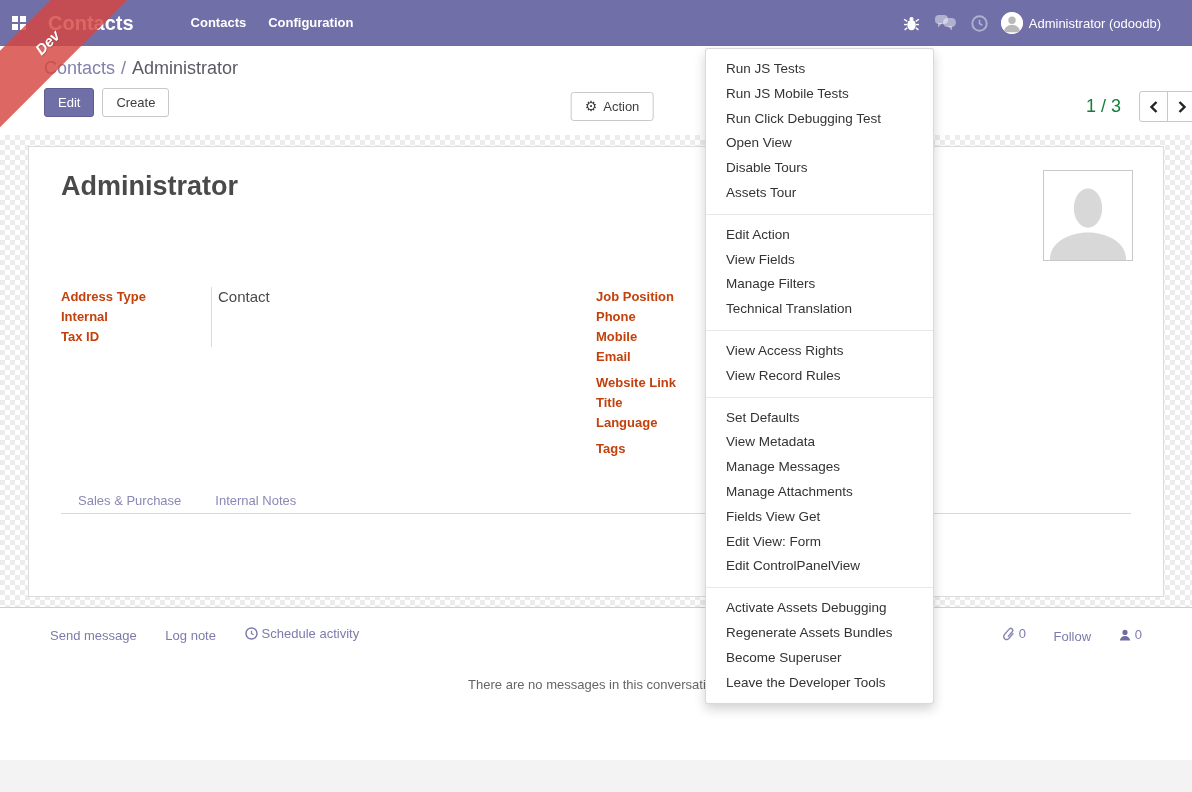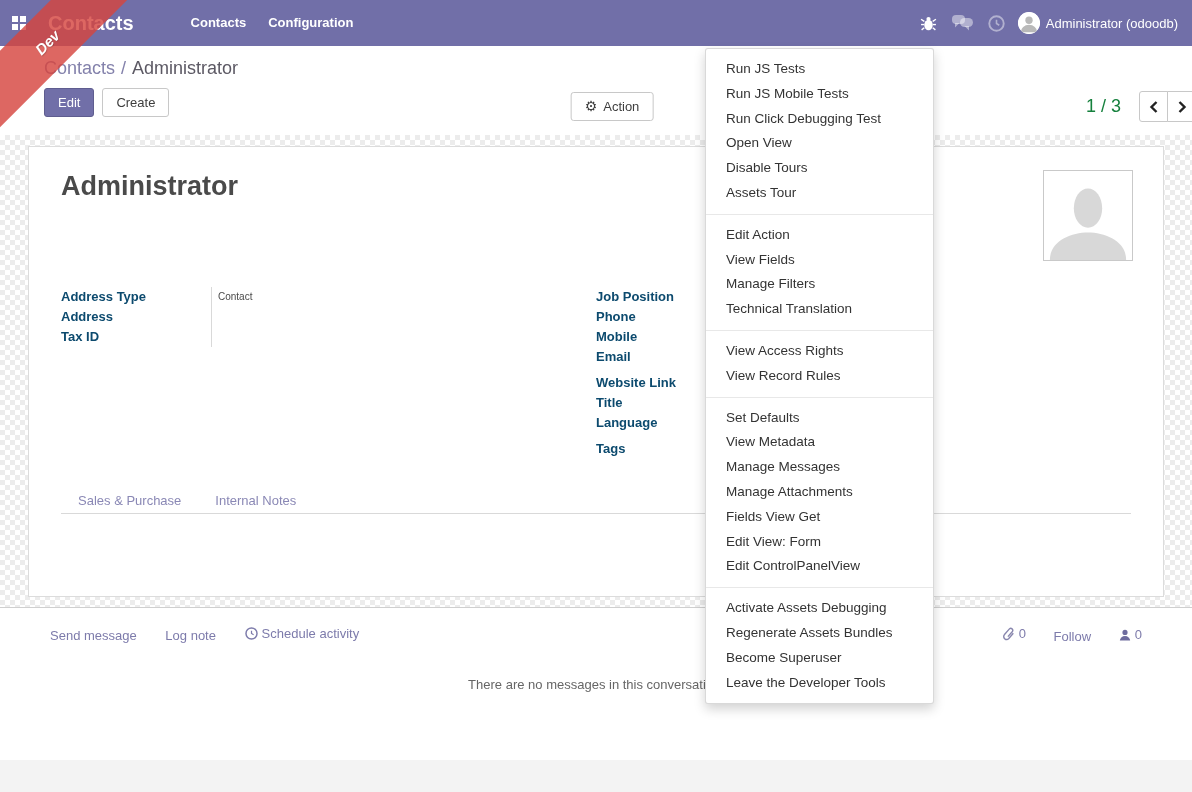--- a/index.html
+++ b/index.html
@@ -24,7 +24,7 @@
   .nav-right { margin-left:auto; display:flex; align-items:center; }
   .nav-icon { display:flex; align-items:center; justify-content:center; width:34px; height:46px; cursor:pointer; }
   .nav-avatar { width:22px; height:22px; border-radius:50%; overflow:hidden; background:#fff; margin:0 6px 0 4px; cursor:pointer; }
-  .user-name { color:#fff; font-size:13px; font-weight:500; margin-right:4px; cursor:pointer;text-align:right; }
+  .user-name { color:#fff; font-size:13px; font-weight:500; margin-right:21px; cursor:pointer;text-align:right; }
 
   
   .dev-ribbon {

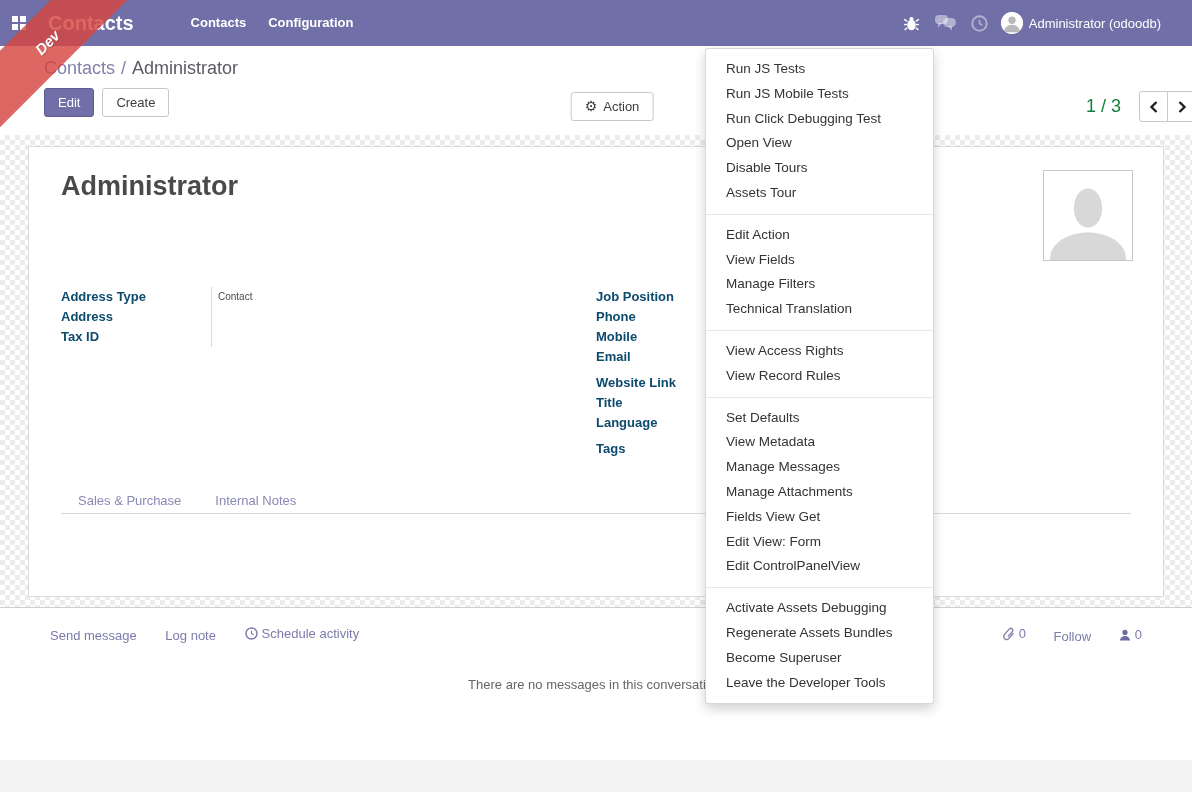--- a/index.html
+++ b/index.html
@@ -78,7 +78,7 @@
   .fgroup { align-self:start; }
   .frow { display:grid; grid-template-columns:150px 1fr; min-height:20px; }
   .frow.gap { margin-top:6px; }
-  .flabel { font-weight:700; font-size:13px; color:#0c4a6e; line-height:19.5px; }
+  .flabel { font-weight:700; font-size:13px; color:#c2410c; line-height:19.5px; }
   .fvalue { border-left:1px solid #d9d9d9; padding-left:6px; font-size:10px; color:#4a4a4a; line-height:19.5px; min-height:19.5px; }
   .fgroup.right { padding-right:36px; }
 

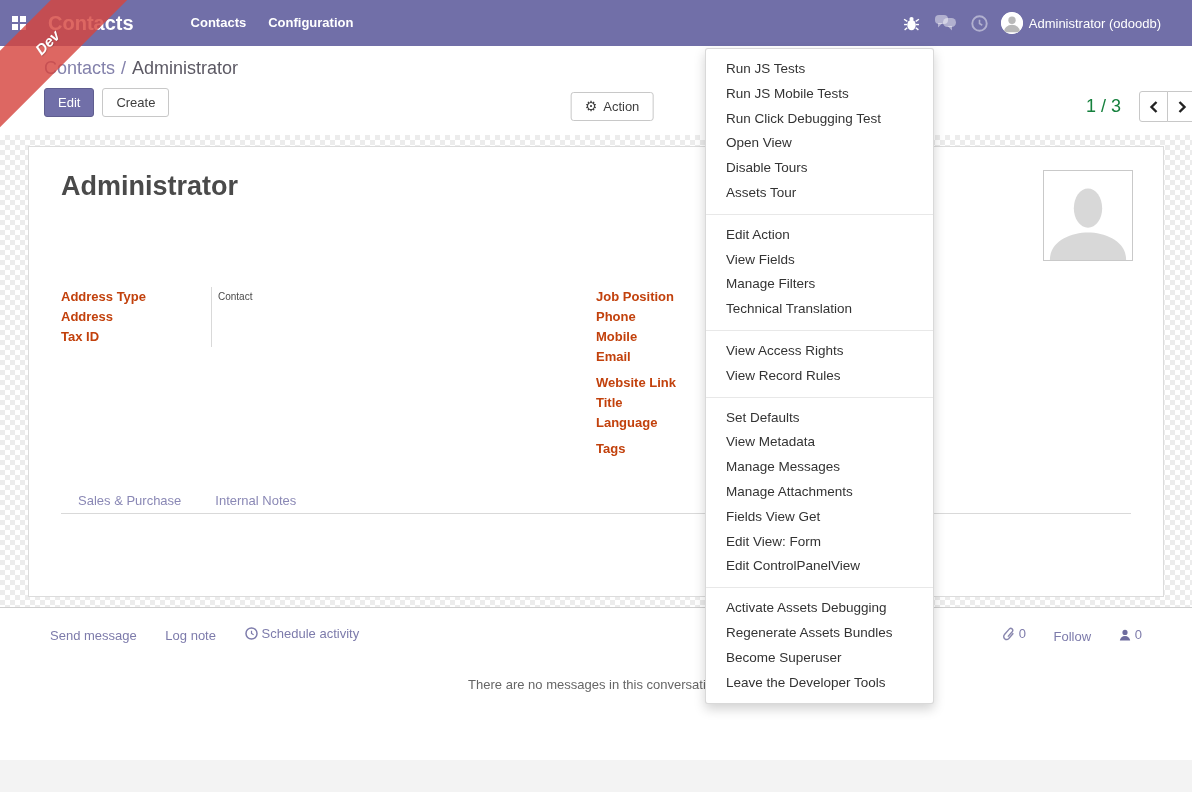--- a/index.html
+++ b/index.html
@@ -79,7 +79,7 @@
   .frow { display:grid; grid-template-columns:150px 1fr; min-height:20px; }
   .frow.gap { margin-top:6px; }
   .flabel { font-weight:700; font-size:13px; color:#c2410c; line-height:19.5px; }
-  .fvalue { border-left:1px solid #d9d9d9; padding-left:6px; font-size:10px; color:#4a4a4a; line-height:19.5px; min-height:19.5px; }
+  .fvalue { border-left:1px solid #d9d9d9; padding-left:6px; font-size:15px; color:#4a4a4a; line-height:19.5px; min-height:19.5px; }
   .fgroup.right { padding-right:36px; }
 
   .tabs { position:absolute; left:32px; right:32px; top:338px; display:flex; border-bottom:1px solid #d9d9d9; }

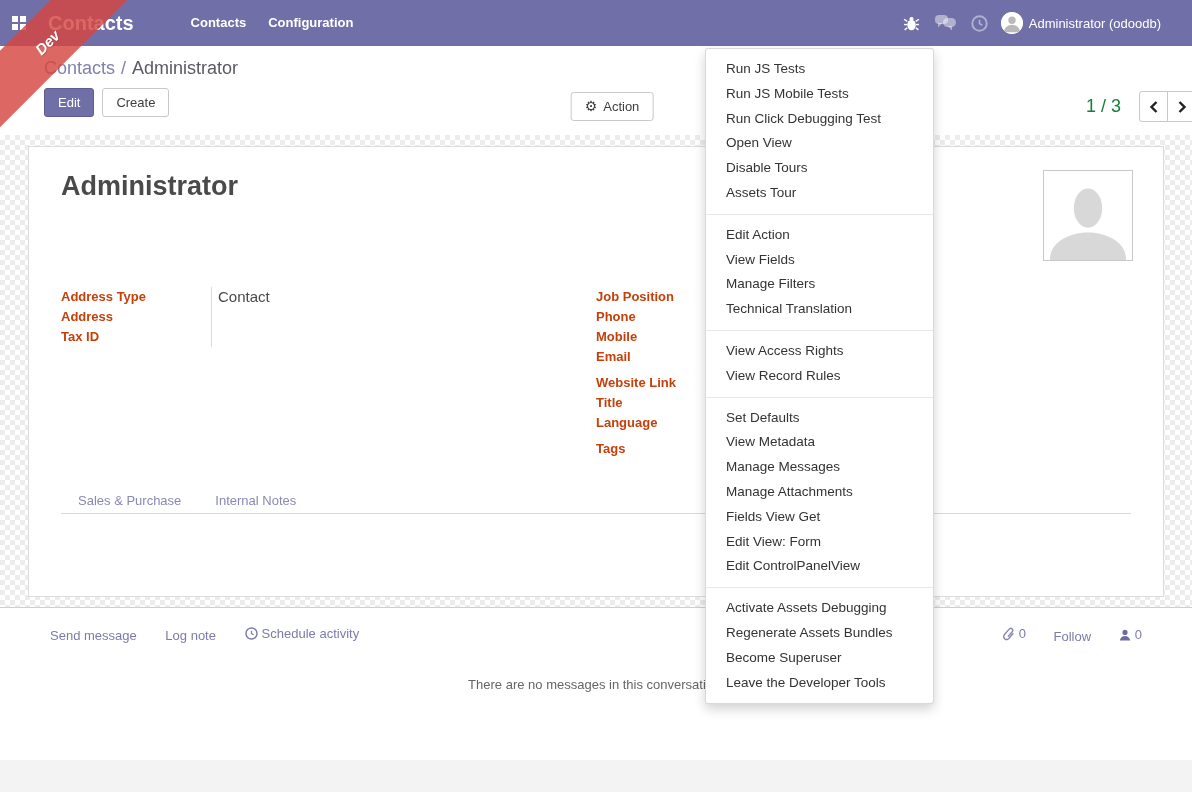--- a/index.html
+++ b/index.html
@@ -220,7 +220,7 @@
             </div>
 
             <div class="frow">
-              <label class="flabel">Address</label>
+              <label class="flabel">Internal</label>
               <div class="fvalue"></div>
             </div>
 

